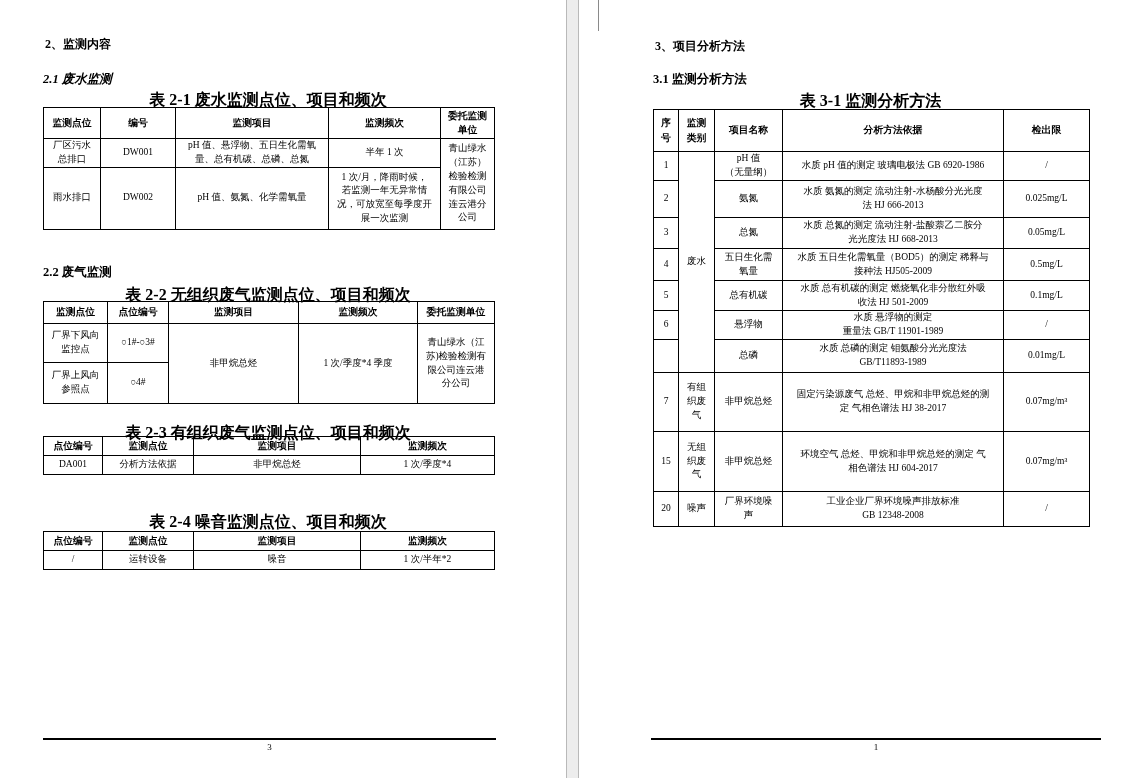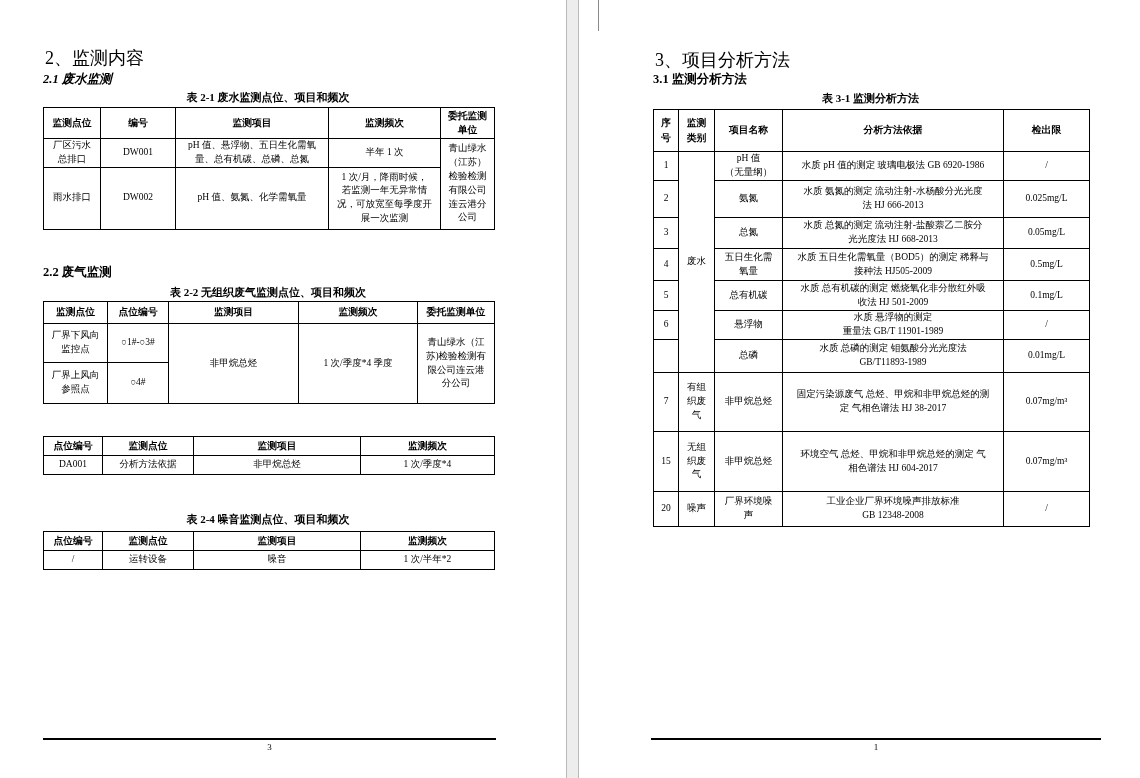--- a/index.html
+++ b/index.html
@@ -12,7 +12,7 @@
   .divider{position:absolute;left:566px;top:0;width:13px;height:778px;background:#ededed;
            border-left:1px solid #b9b9b9;border-right:1px solid #b9b9b9;box-sizing:border-box;}
   .artifact{position:absolute;left:19px;top:0;width:1px;height:31px;background:#8a8a8a;}
-  .h1{position:absolute;font-size:18px;font-weight:normal;white-space:nowrap;margin-top:10px;}
+  .h1{position:absolute;font-size:12px;font-weight:bold;white-space:nowrap;}
   .h2{position:absolute;font-size:12.5px;font-weight:bold;white-space:nowrap;}
   .tbl-title{position:absolute;font-size:11px;font-weight:bold;text-align:center;}
   table{border-collapse:collapse;table-layout:fixed;position:absolute;font-size:9.5px;line-height:1.45;}

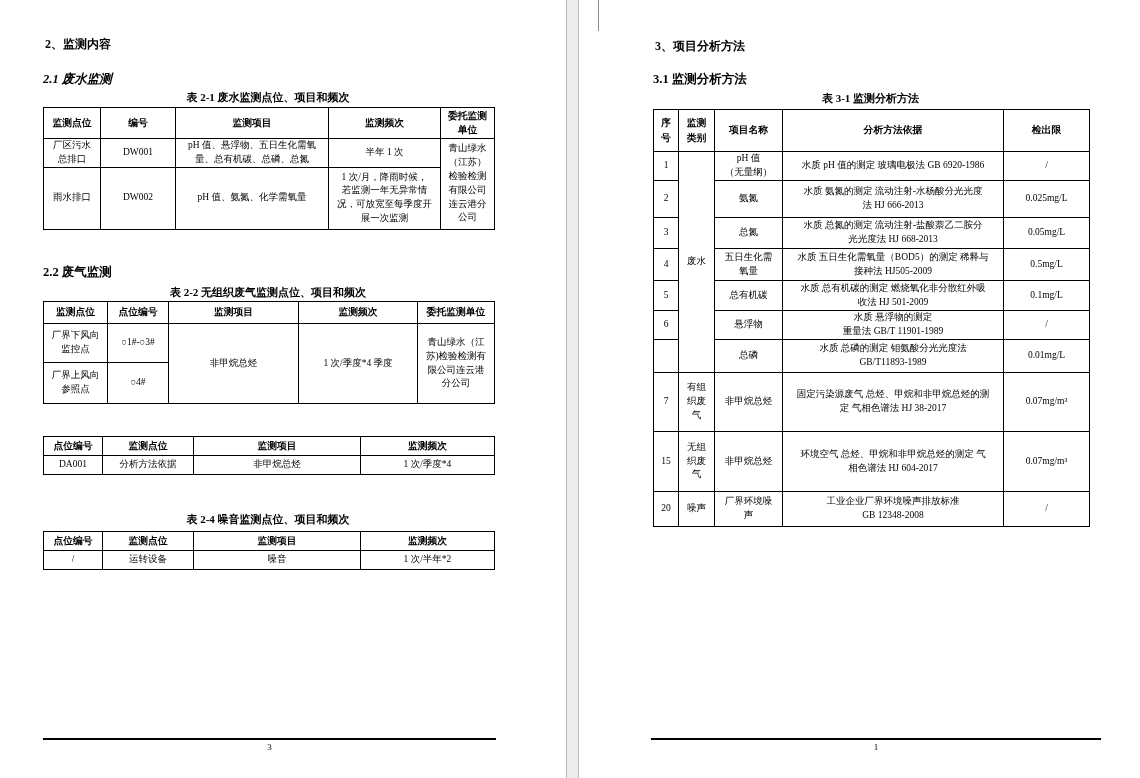--- a/index.html
+++ b/index.html
@@ -14,7 +14,7 @@
   .artifact{position:absolute;left:19px;top:0;width:1px;height:31px;background:#8a8a8a;}
   .h1{position:absolute;font-size:12px;font-weight:bold;white-space:nowrap;}
   .h2{position:absolute;font-size:12.5px;font-weight:bold;white-space:nowrap;}
-  .tbl-title{position:absolute;font-size:11px;font-weight:bold;text-align:center;}
+  .tbl-title{position:absolute;font-size:16px;font-weight:bold;text-align:center;}
   table{border-collapse:collapse;table-layout:fixed;position:absolute;font-size:9.5px;line-height:1.45;}
   td,th{border:1px solid #000;text-align:center;vertical-align:middle;padding:0 2px;
         white-space:pre-line;overflow:hidden;font-family:inherit;}

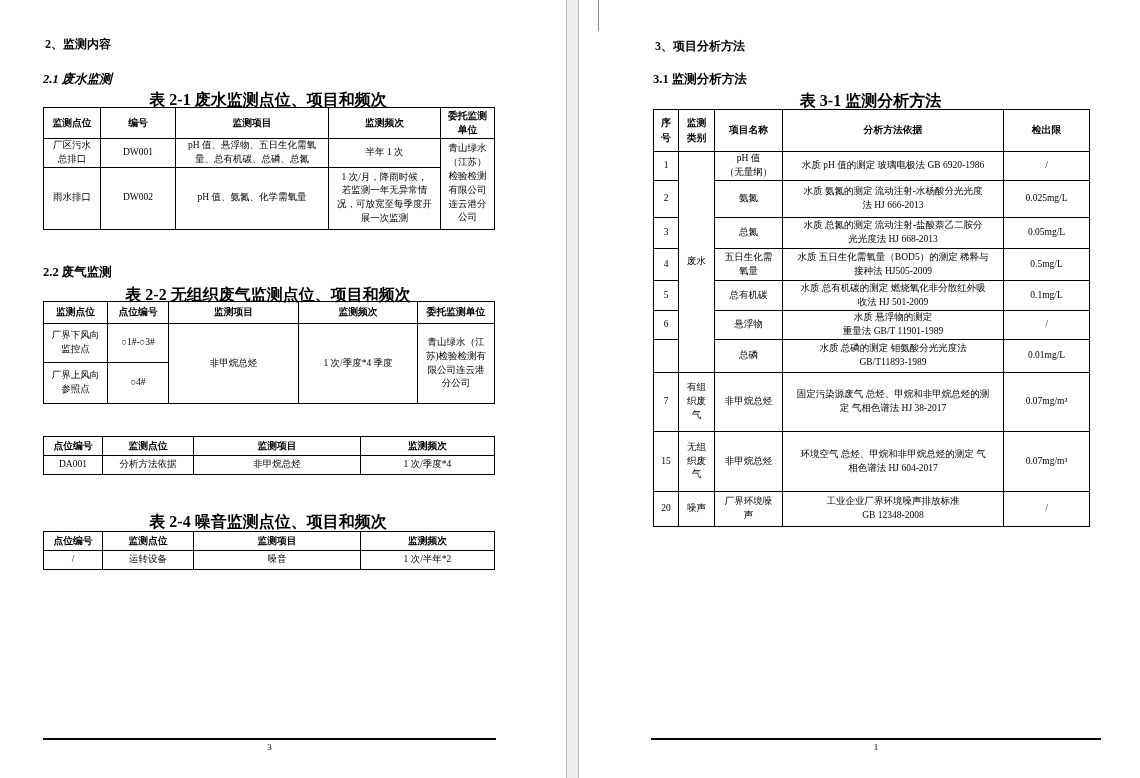--- a/index.html
+++ b/index.html
@@ -112,6 +112,7 @@
     </tbody>
       </table>
 
+    <div class="tbl-title" style="left:43px;top:423px;width:450px;">表 2-3 有组织废气监测点位、项目和频次</div>
     <table style="left:43px;top:436px;width:451px;">
       <colgroup>
           <col style="width:59px">

